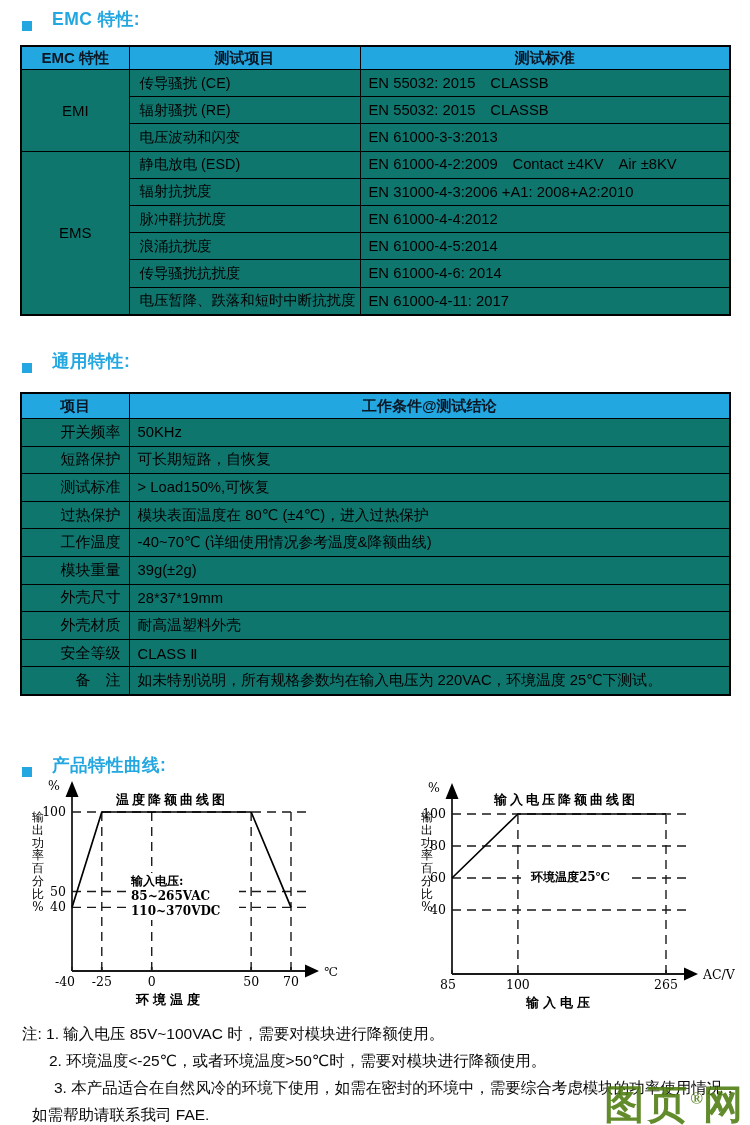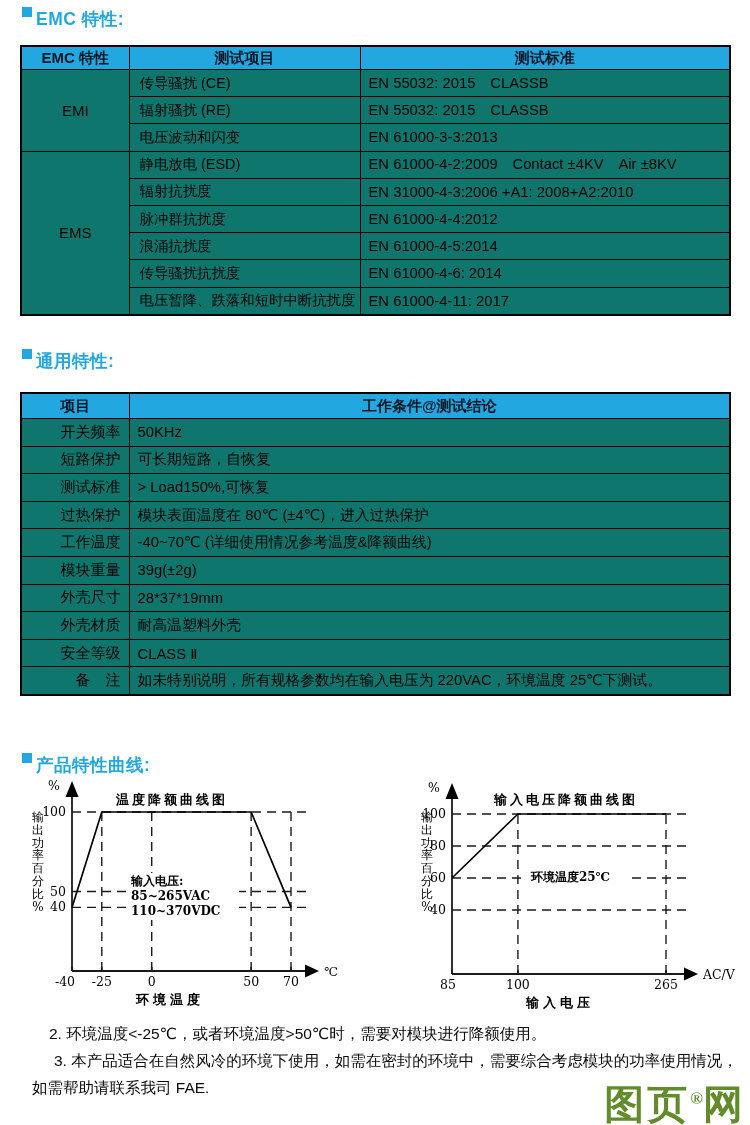--- a/index.html
+++ b/index.html
@@ -7,7 +7,7 @@
     width:750px;height:1125px;position:relative;background:#fff;overflow:hidden;
     font-family:"Liberation Sans","DejaVu Sans",sans-serif;color:#000;
   }
-  .sec{position:absolute;left:22px;display:flex;align-items:flex-start;gap:4px;}
+  .sec{position:absolute;left:22px;display:flex;align-items:flex-end;gap:20px;}
   .bullet{width:10px;height:10px;background:#22a7e0;flex:0 0 auto;}
   .sec-title{color:#22a7e0;font-weight:700;font-size:17.5px;letter-spacing:.5px;}
 

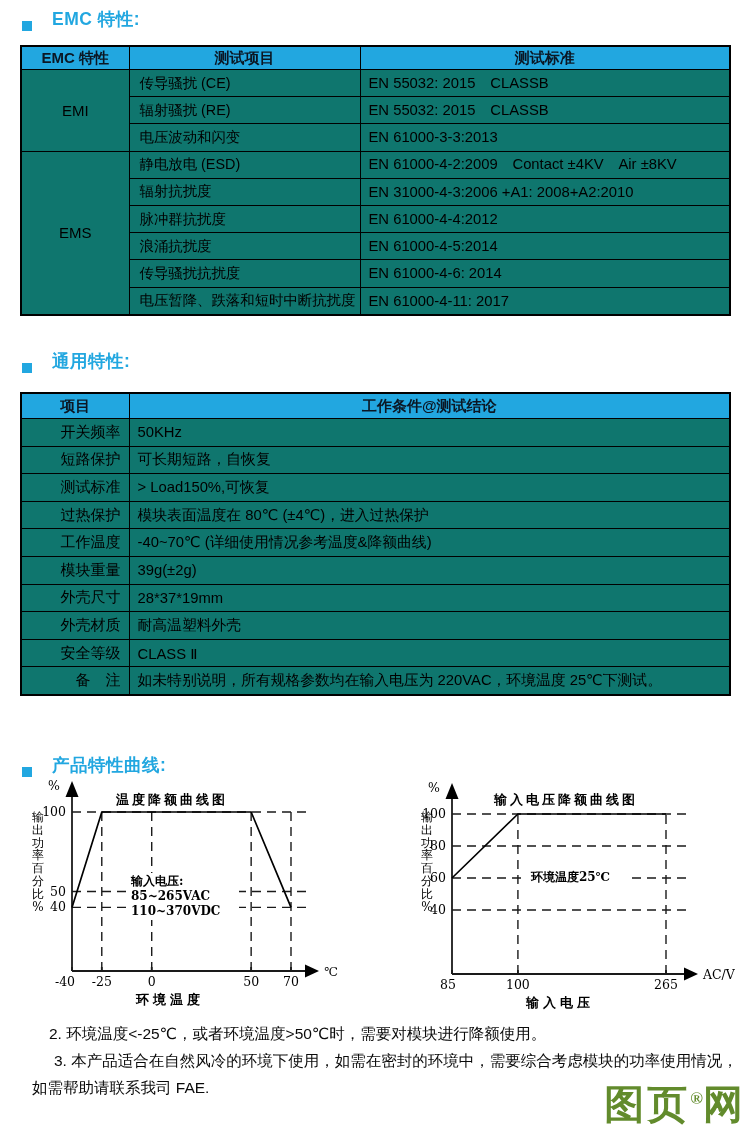--- a/index.html
+++ b/index.html
@@ -266,6 +266,7 @@
   </svg>
 
 <div class="notes">
+  <div class="nl n1">注: 1. 输入电压 85V~100VAC 时，需要对模块进行降额使用。</div>
   <div class="nl n2">2. 环境温度&lt;-25℃，或者环境温度&gt;50℃时，需要对模块进行降额使用。</div>
   <div class="nl n3">3. 本产品适合在自然风冷的环境下使用，如需在密封的环境中，需要综合考虑模块的功率使用情况，</div>
   <div class="nl n4">如需帮助请联系我司 FAE.</div>

